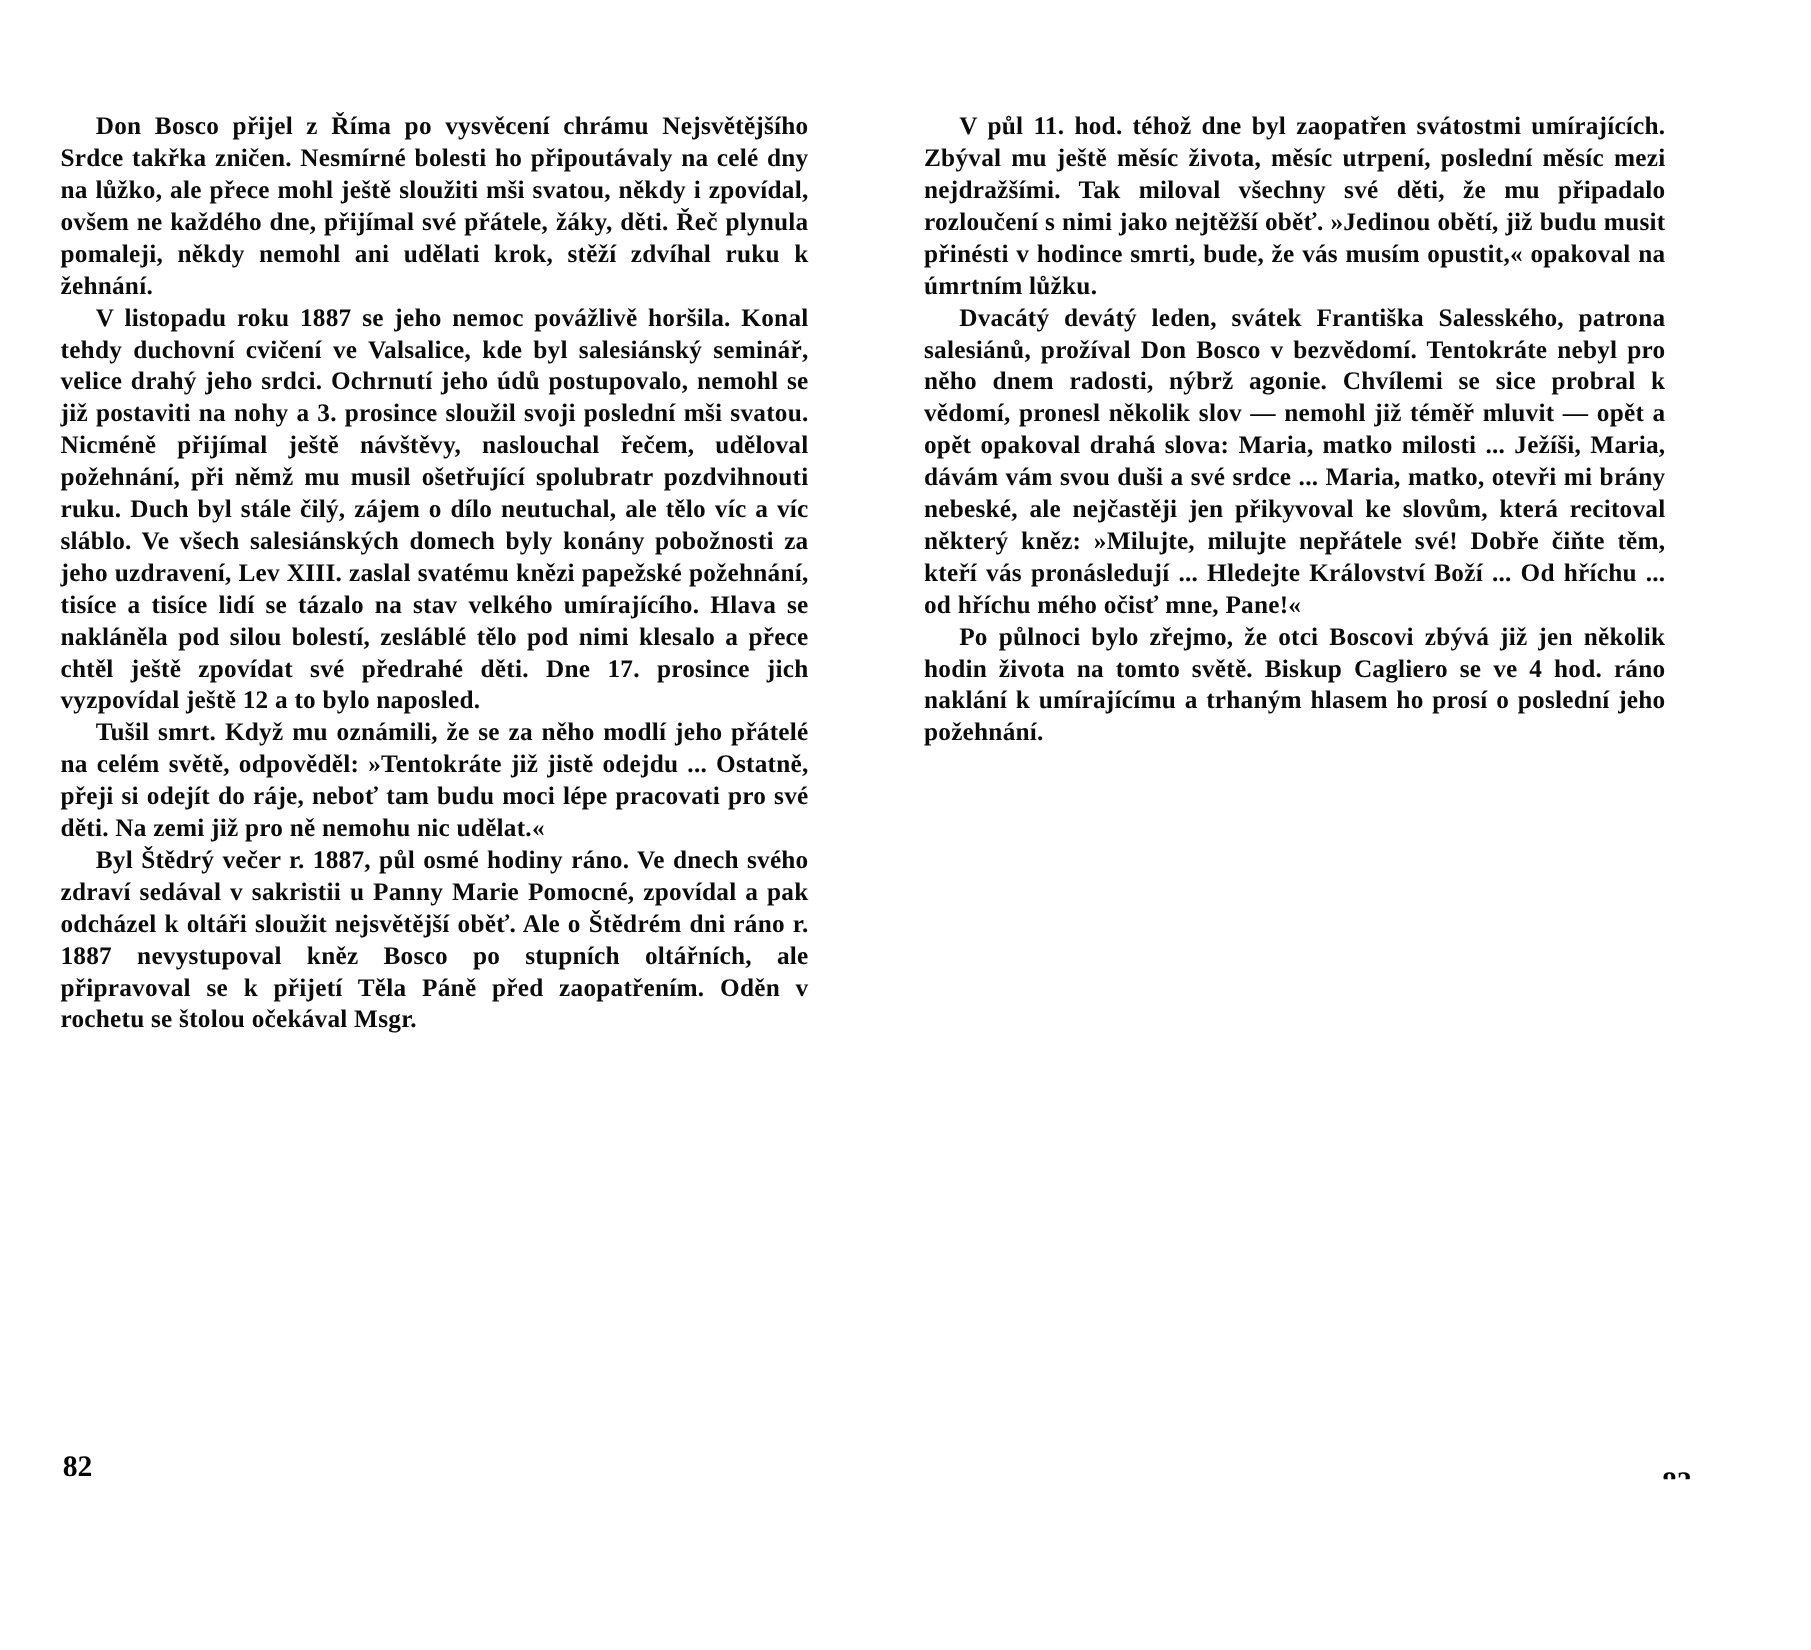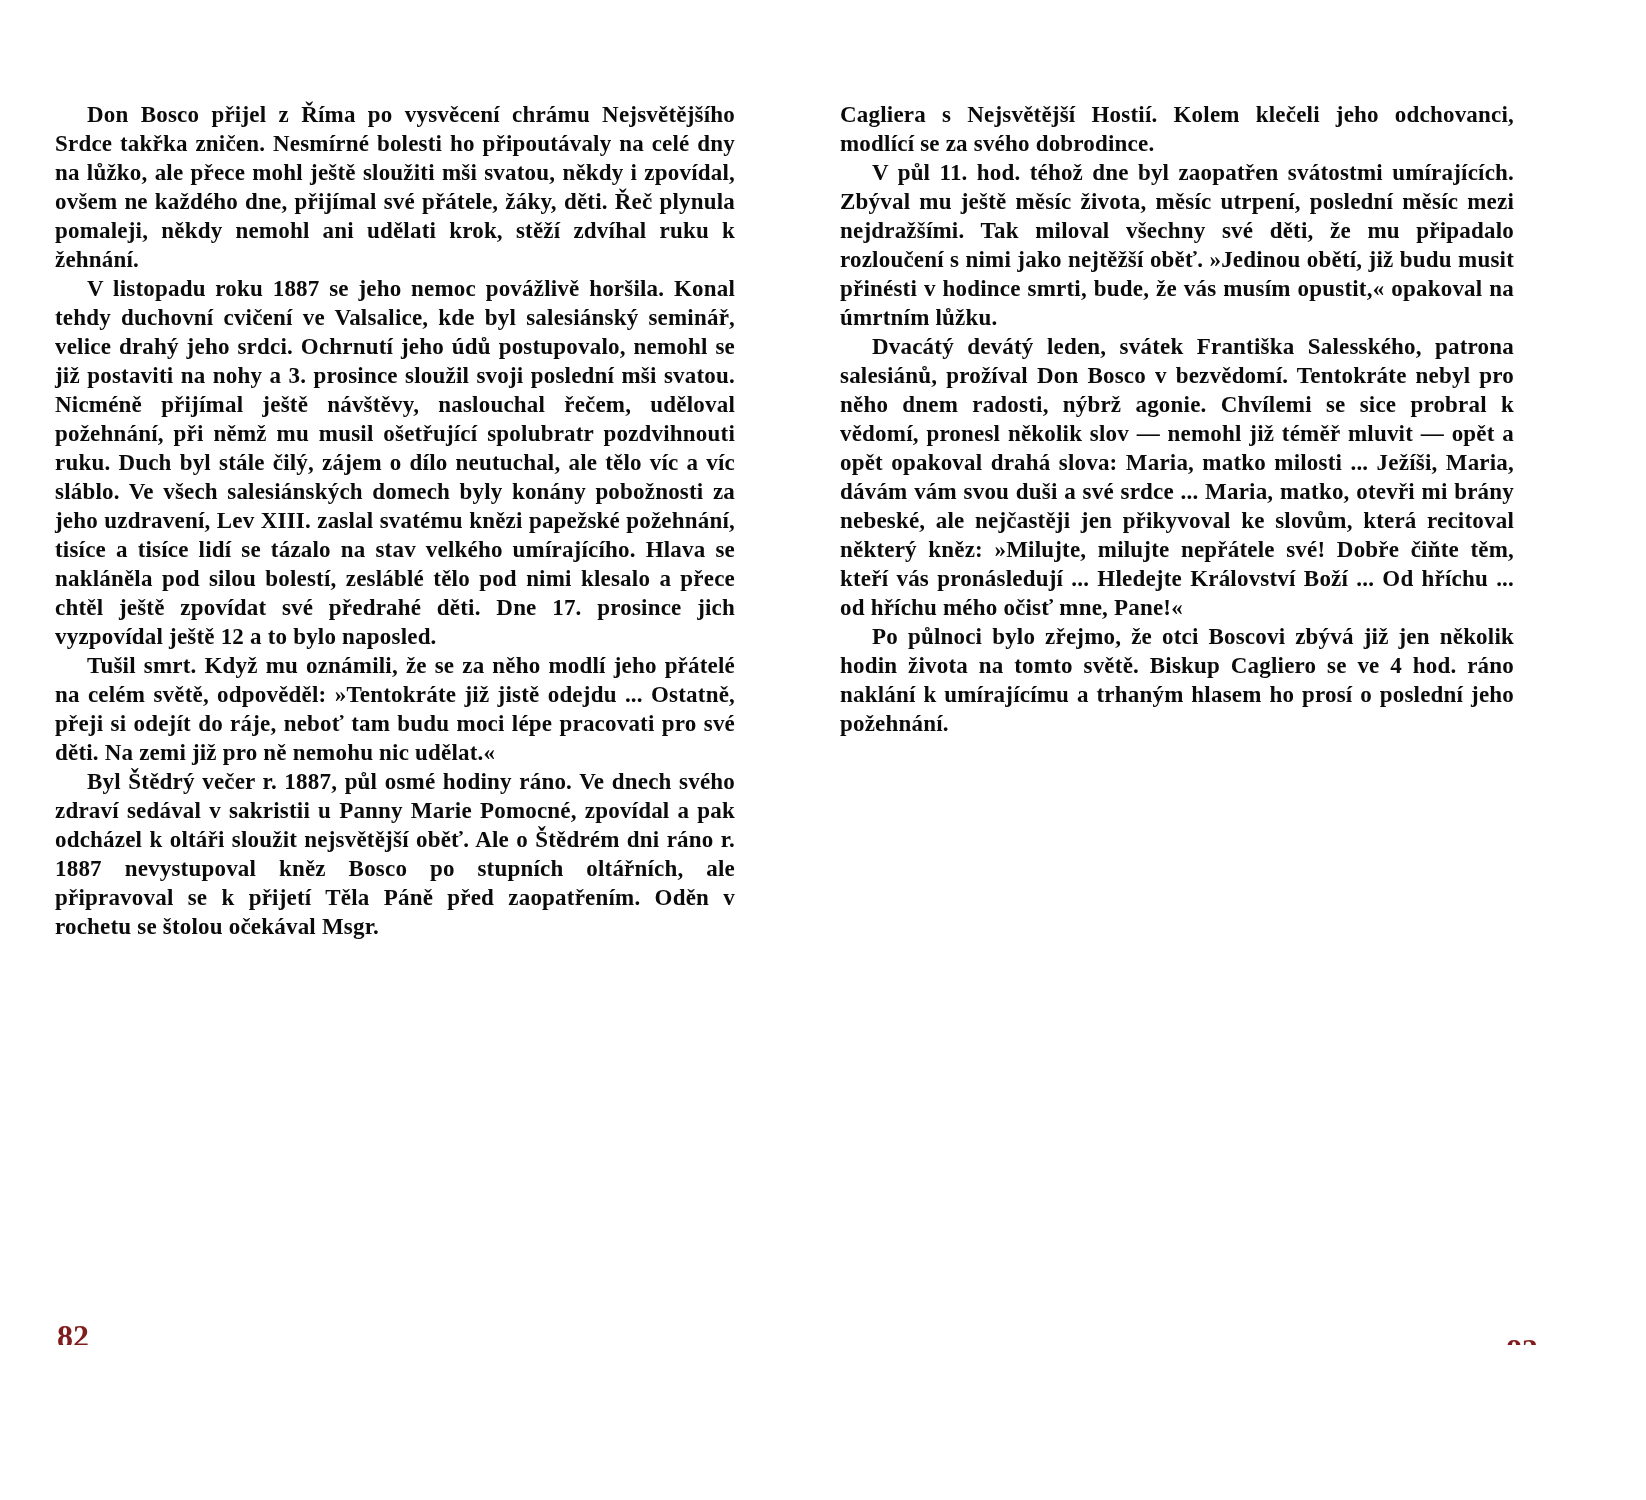--- a/index.html
+++ b/index.html
@@ -74,7 +74,6 @@
   </div>
 
   <div class="column column-right">
-    <p class="no-indent">Cagliera s Nejsvětější Hostií. Kolem klečeli jeho odchovanci, modlící se za svého dobrodince.</p>
     <p class="indent">V půl 11. hod. téhož dne byl zaopatřen svátostmi umírajících. Zbýval mu ještě měsíc života, měsíc utrpení, poslední měsíc mezi nejdražšími. Tak miloval všechny své děti, že mu připadalo rozloučení s nimi jako nejtěžší oběť. »Jedinou obětí, již budu musit přinésti v hodince smrti, bude, že vás musím opustit,« opakoval na úmrtním lůžku.</p>
     <p class="indent">Dvacátý devátý leden, svátek Františka Salesského, patrona salesiánů, prožíval Don Bosco v bezvědomí. Tentokráte nebyl pro něho dnem radosti, nýbrž agonie. Chvílemi se sice probral k vědomí, pronesl několik slov — nemohl již téměř mluvit — opět a opět opakoval drahá slova: Maria, matko milosti ... Ježíši, Maria, dávám vám svou duši a své srdce ... Maria, matko, otevři mi brány nebeské, ale nejčastěji jen přikyvoval ke slovům, která recitoval některý kněz: »Milujte, milujte nepřátele své! Dobře čiňte těm, kteří vás pronásledují ... Hledejte Království Boží ... Od hříchu ... od hříchu mého očisť mne, Pane!«</p>
     <p class="indent">Po půlnoci bylo zřejmo, že otci Boscovi zbývá již jen několik hodin života na tomto světě. Biskup Cagliero se ve 4 hod. ráno naklání k umírajícímu a trhaným hlasem ho prosí o poslední jeho požehnání.</p>

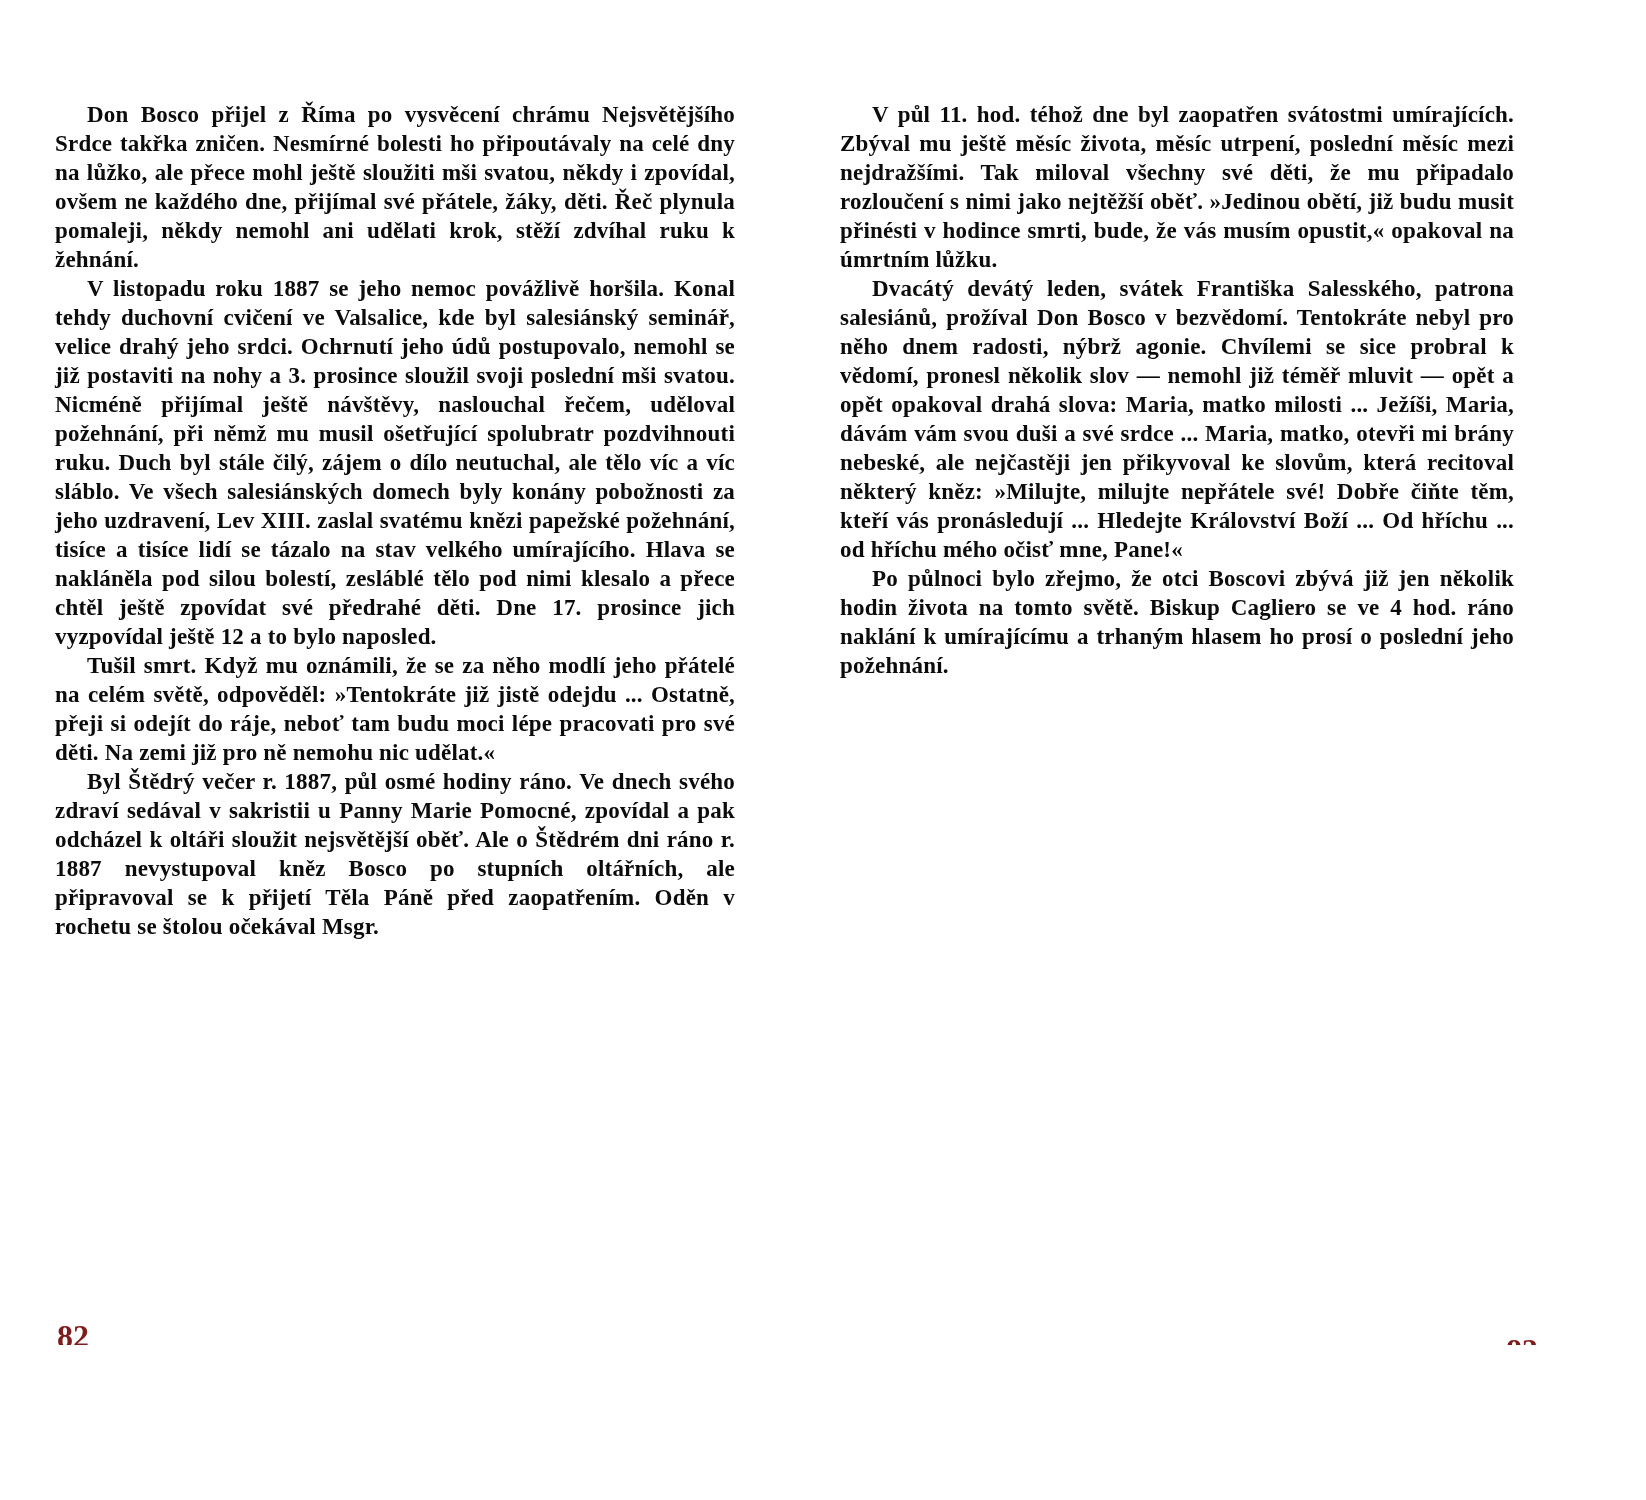--- a/index.html
+++ b/index.html
@@ -45,10 +45,10 @@
   }
   .page-number {
     position: absolute;
-    font-size: 32px;
+    font-size: 27px;
     font-weight: 700;
     font-family: "Liberation Serif", "DejaVu Serif", serif;
-    color: #7f1d1d;
+    color: #000000;
   }
   .page-number-left {
     left: 57px;

